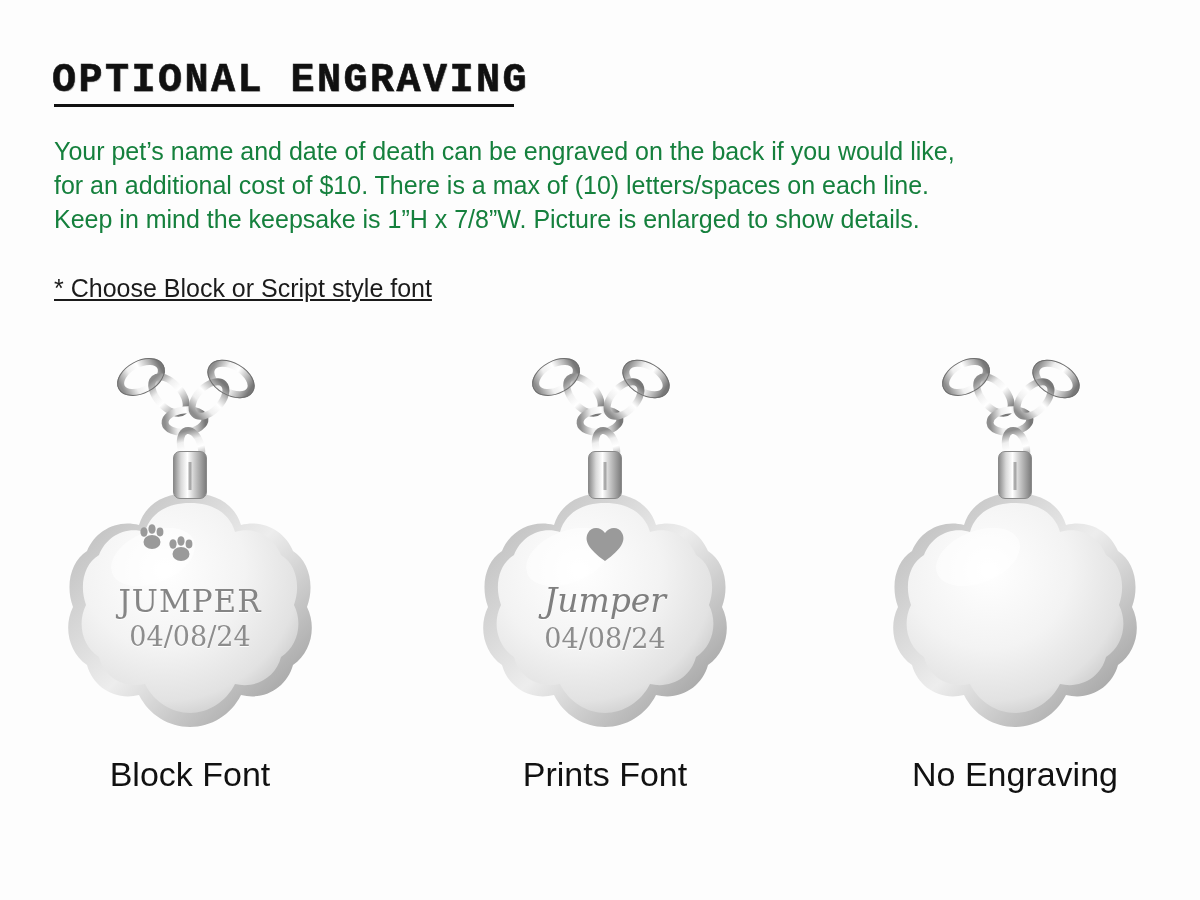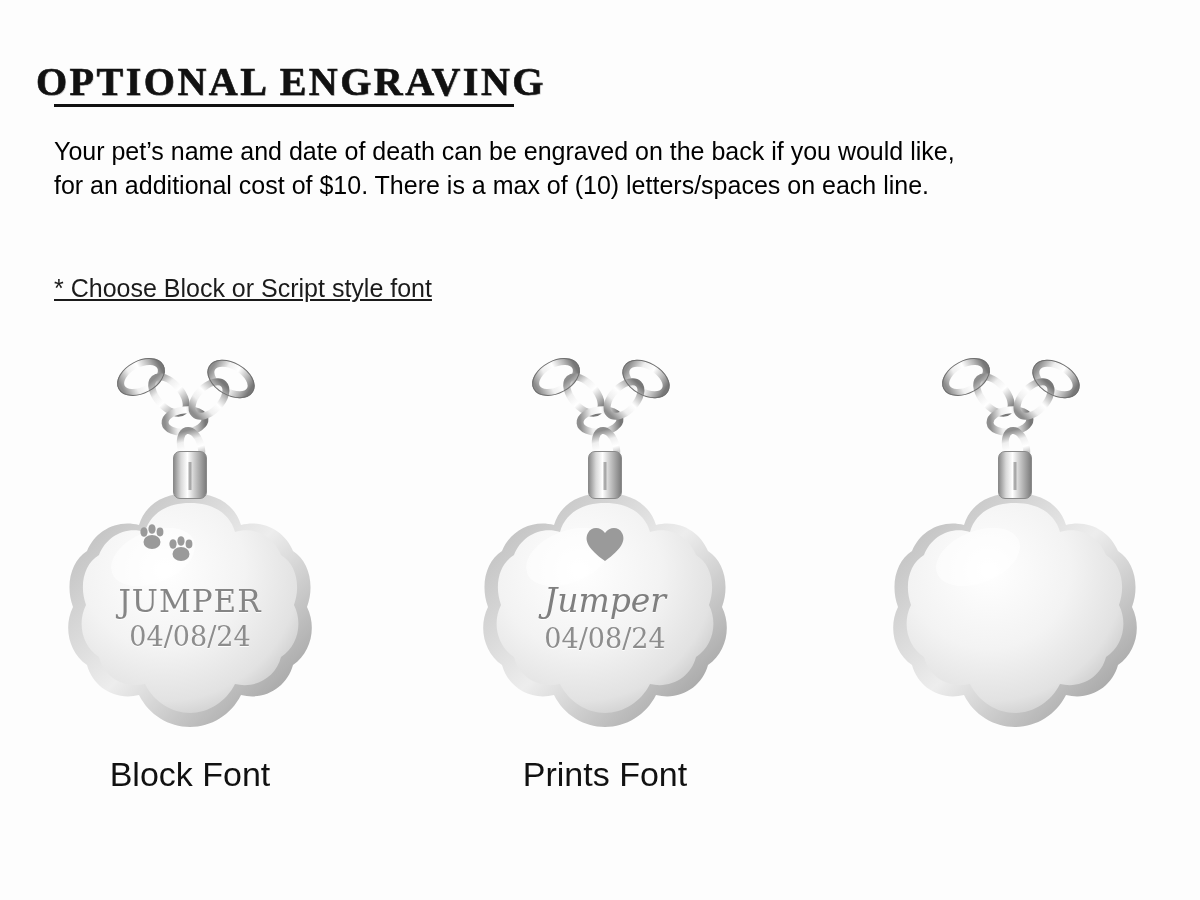--- a/index.html
+++ b/index.html
@@ -25,9 +25,9 @@
   
   .heading {
     position: absolute;
-    left: 36px;
+    left: 52px;
     top: 58px;
-    font-family: Liberation Serif, serif;
+    font-family: Liberation Mono, monospace;
     font-weight: bold;
     font-size: 40px;
     letter-spacing: 2.5px;

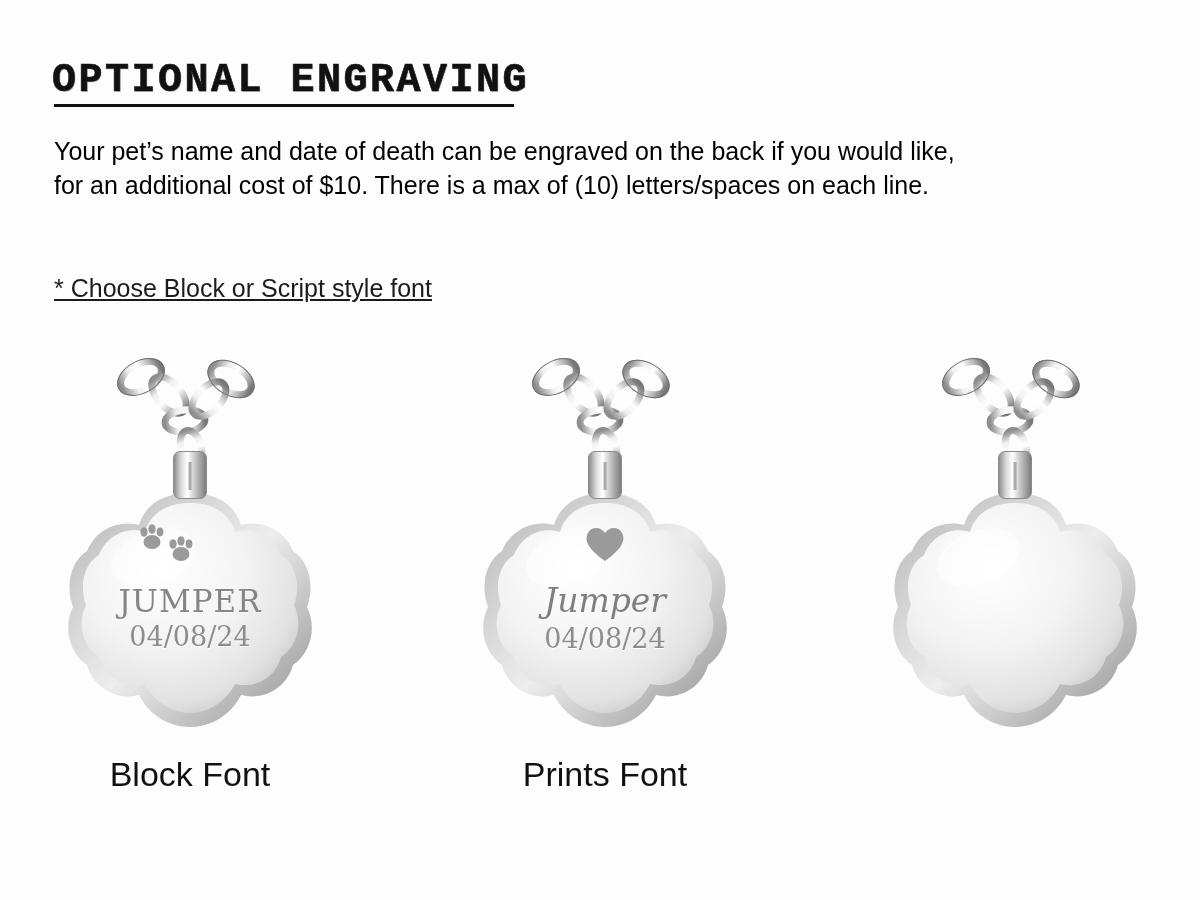--- a/index.html
+++ b/index.html
@@ -52,7 +52,7 @@
     width: 1120px;
     font-size: 25px;
     line-height: 34px;
-    color: #000000;
+    color: #15803d;
   }
   .body-copy p {
     margin: 0;

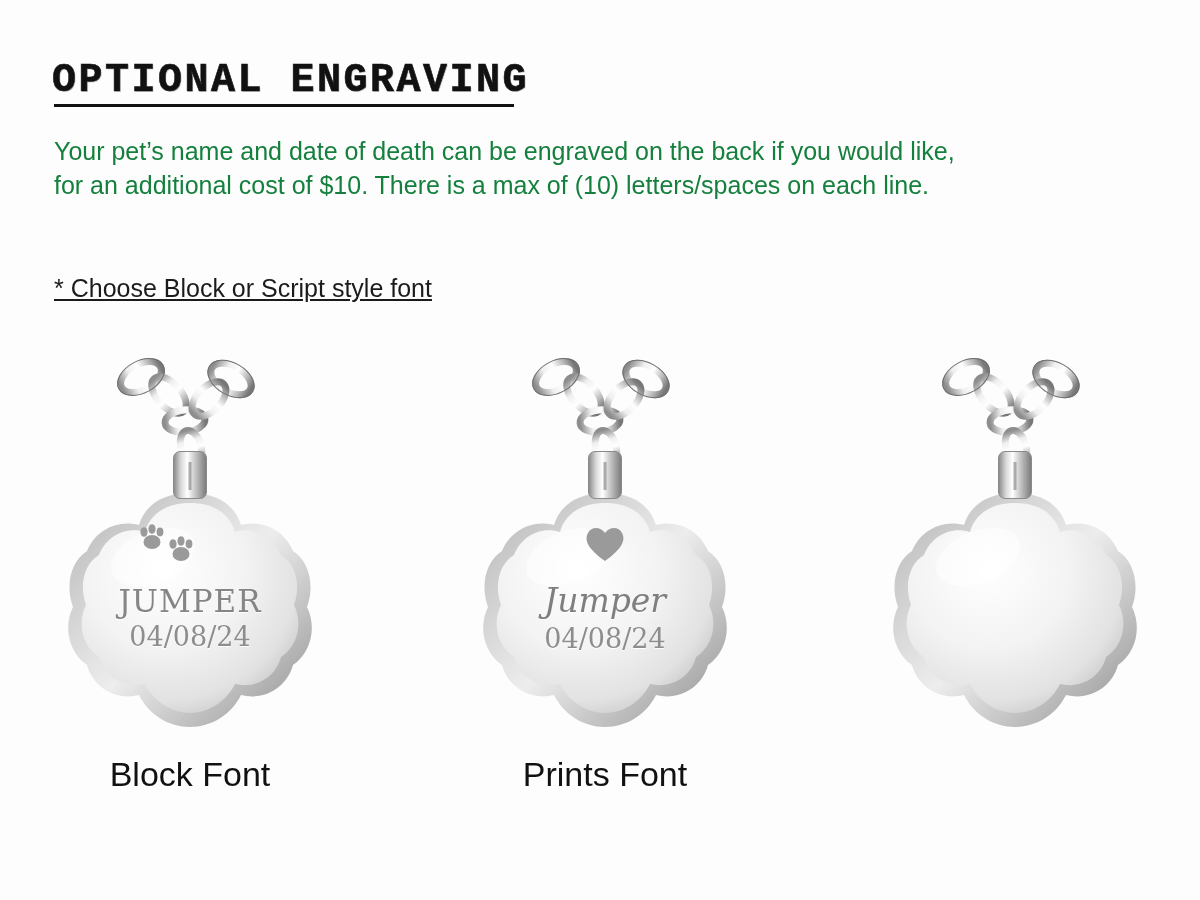--- a/index.html
+++ b/index.html
@@ -202,6 +202,7 @@
   <div class="body-copy">
     <p>Your pet’s name and date of death can be engraved on the back if you would like,</p>
     <p>for an additional cost of $10. There is a max of (10) letters/spaces on each line.</p>
+    <p>Keep in mind the keepsake is 1”H x 7/8”W. Picture is enlarged to show details.</p>
   </div>
 
   <div class="bullets">

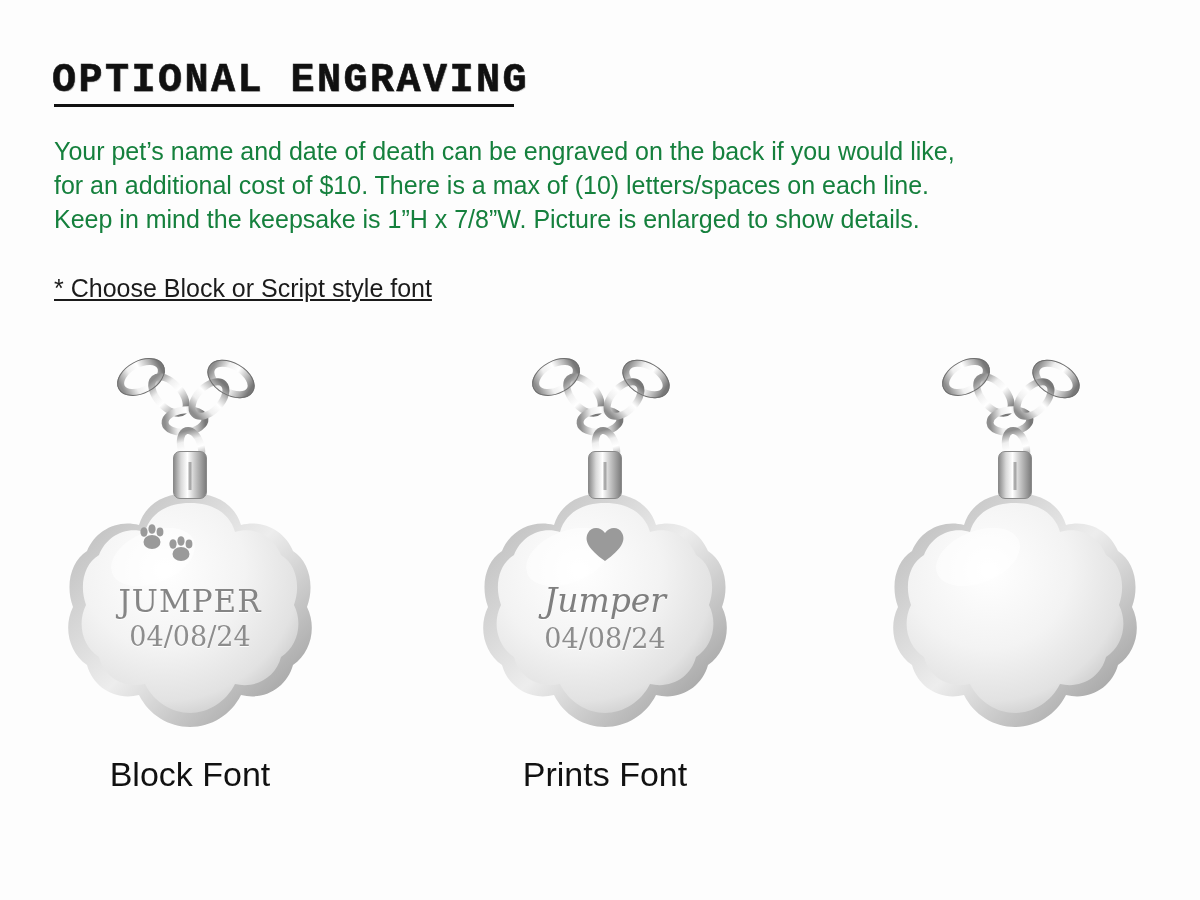--- a/index.html
+++ b/index.html
@@ -419,6 +419,7 @@
         </svg>
       </div>
 
+      <div class="caption">No Engraving</div>
     </div>
 
   </div>

